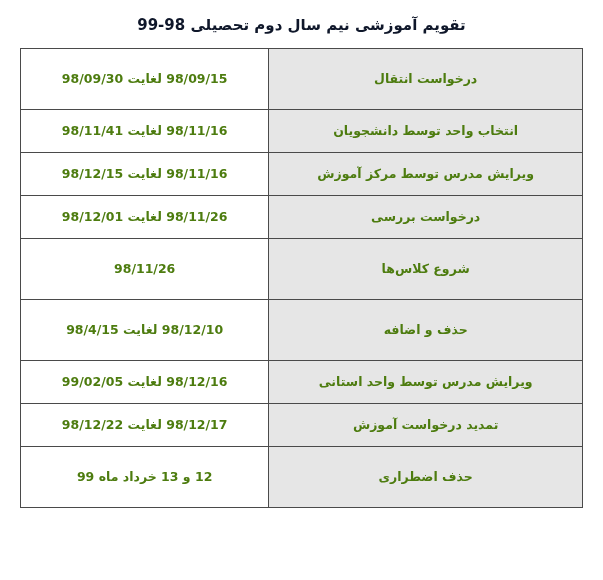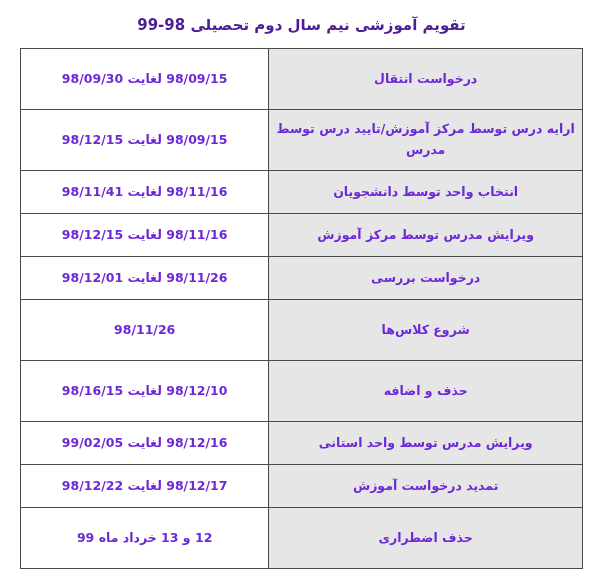--- a/index.html
+++ b/index.html
@@ -24,7 +24,7 @@
     text-align: center;
     font-size: 15px;
     font-weight: bold;
-    color: #4c1d95;
+    color: #0f172a;
     padding-top: 16px;
     padding-bottom: 14px;
     letter-spacing: 0px;

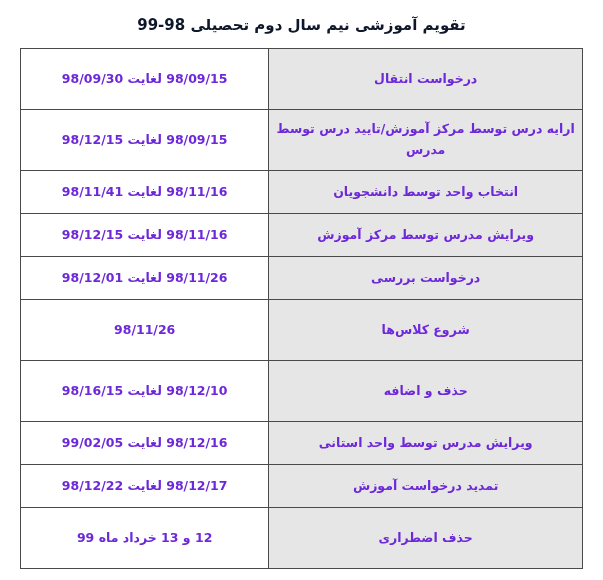--- a/index.html
+++ b/index.html
@@ -47,7 +47,7 @@
     vertical-align: middle;
     padding: 6px 4px;
     line-height: 1.65;
-    color: #6d28d9;
+    color: #4d7c0f;
   }
   td.label-cell {
     width: 56%;

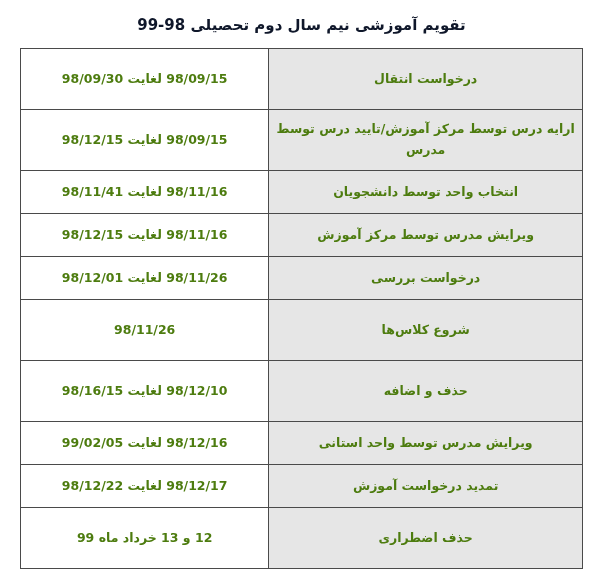--- a/index.html
+++ b/index.html
@@ -81,10 +81,6 @@
             <td class="label-cell">درخواست انتقال</td>
             <td class="date-cell">98/09/15 لغایت 98/09/30</td>
           </tr>
-          <tr class="tall">
-            <td class="label-cell">ارایه درس توسط مرکز آموزش/تایید درس توسط مدرس</td>
-            <td class="date-cell">98/09/15 لغایت 98/12/15</td>
-          </tr>
           <tr class="short">
             <td class="label-cell">انتخاب واحد توسط دانشجویان</td>
             <td class="date-cell">98/11/16 لغایت 98/11/41</td>

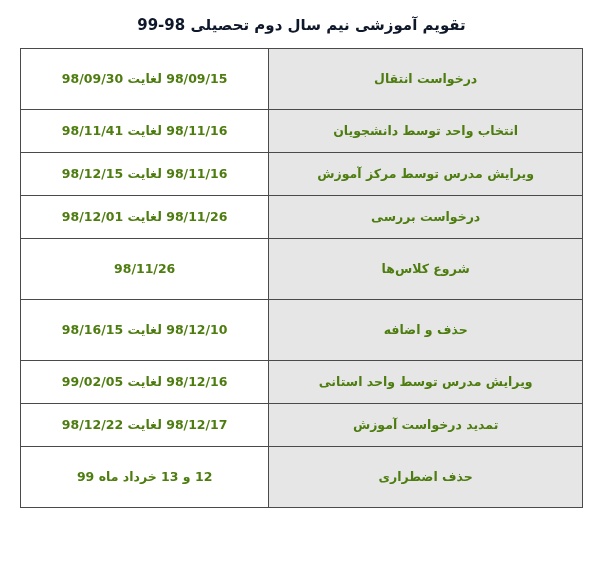--- a/index.html
+++ b/index.html
@@ -99,7 +99,7 @@
           </tr>
           <tr class="tall">
             <td class="label-cell">حذف و اضافه</td>
-            <td class="date-cell">98/12/10 لغایت 98/16/15</td>
+            <td class="date-cell">98/12/10 لغایت 98/4/15</td>
           </tr>
           <tr class="short">
             <td class="label-cell">ویرایش مدرس توسط واحد استانی</td>

